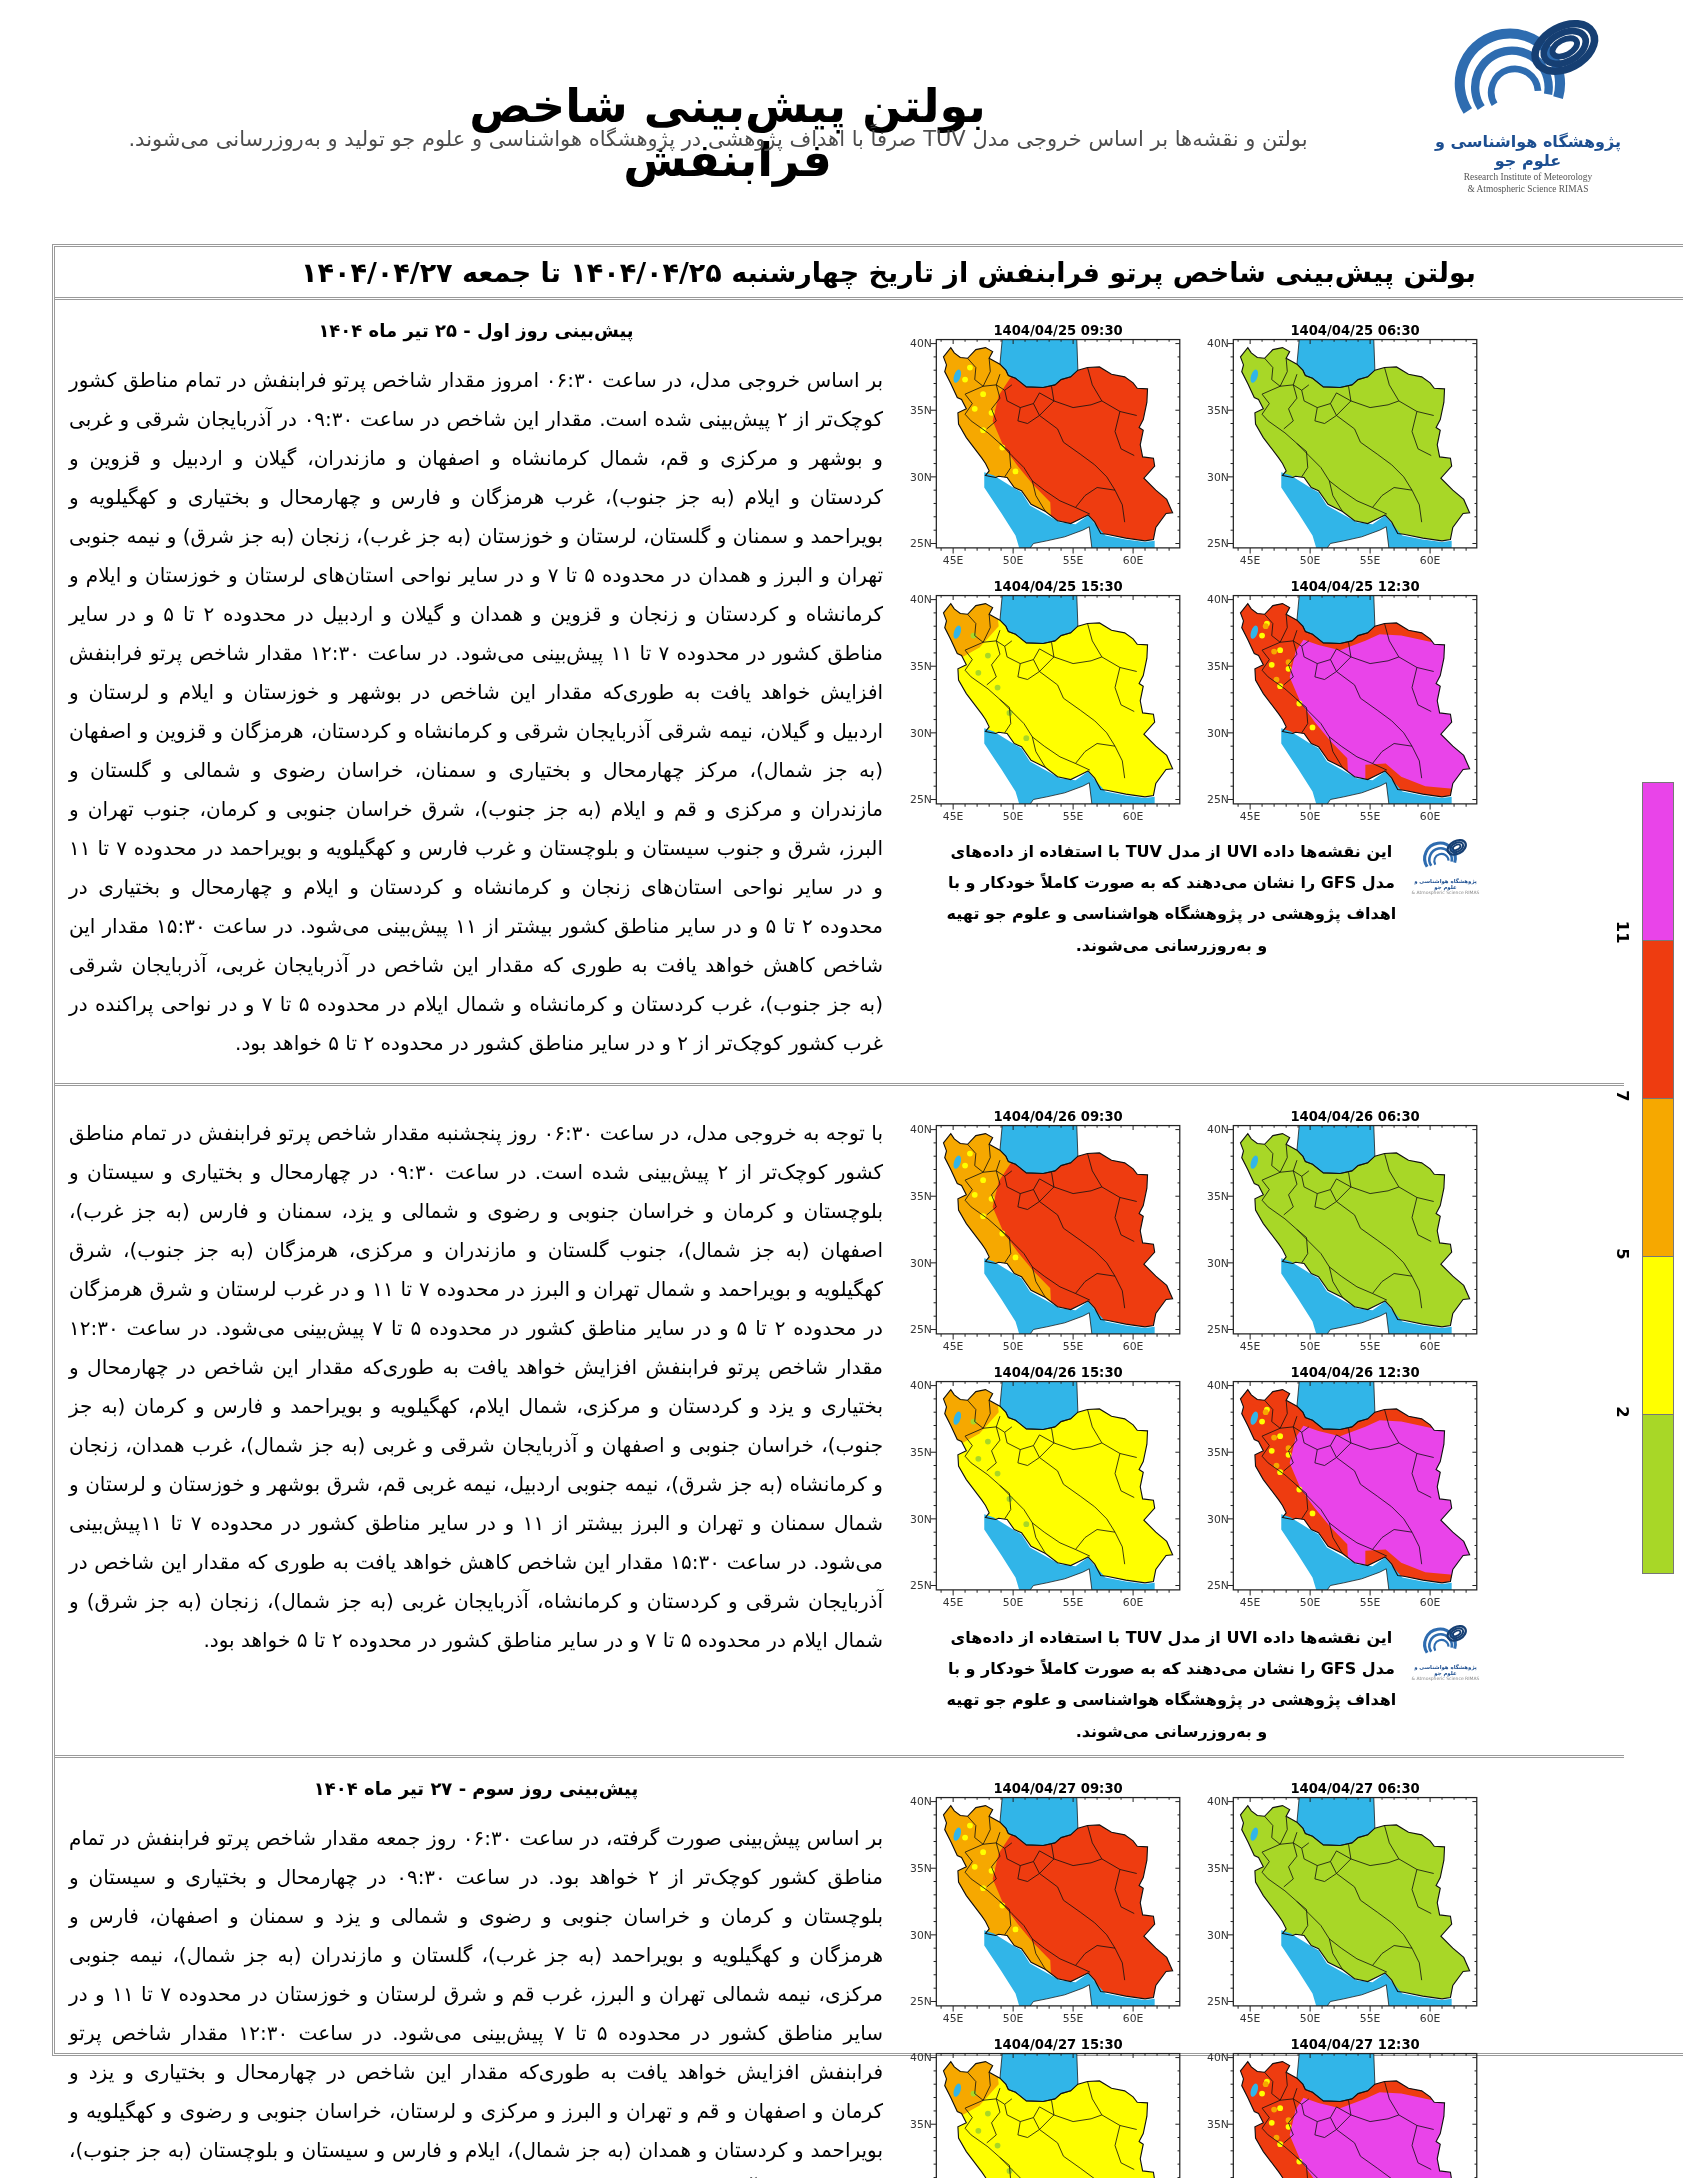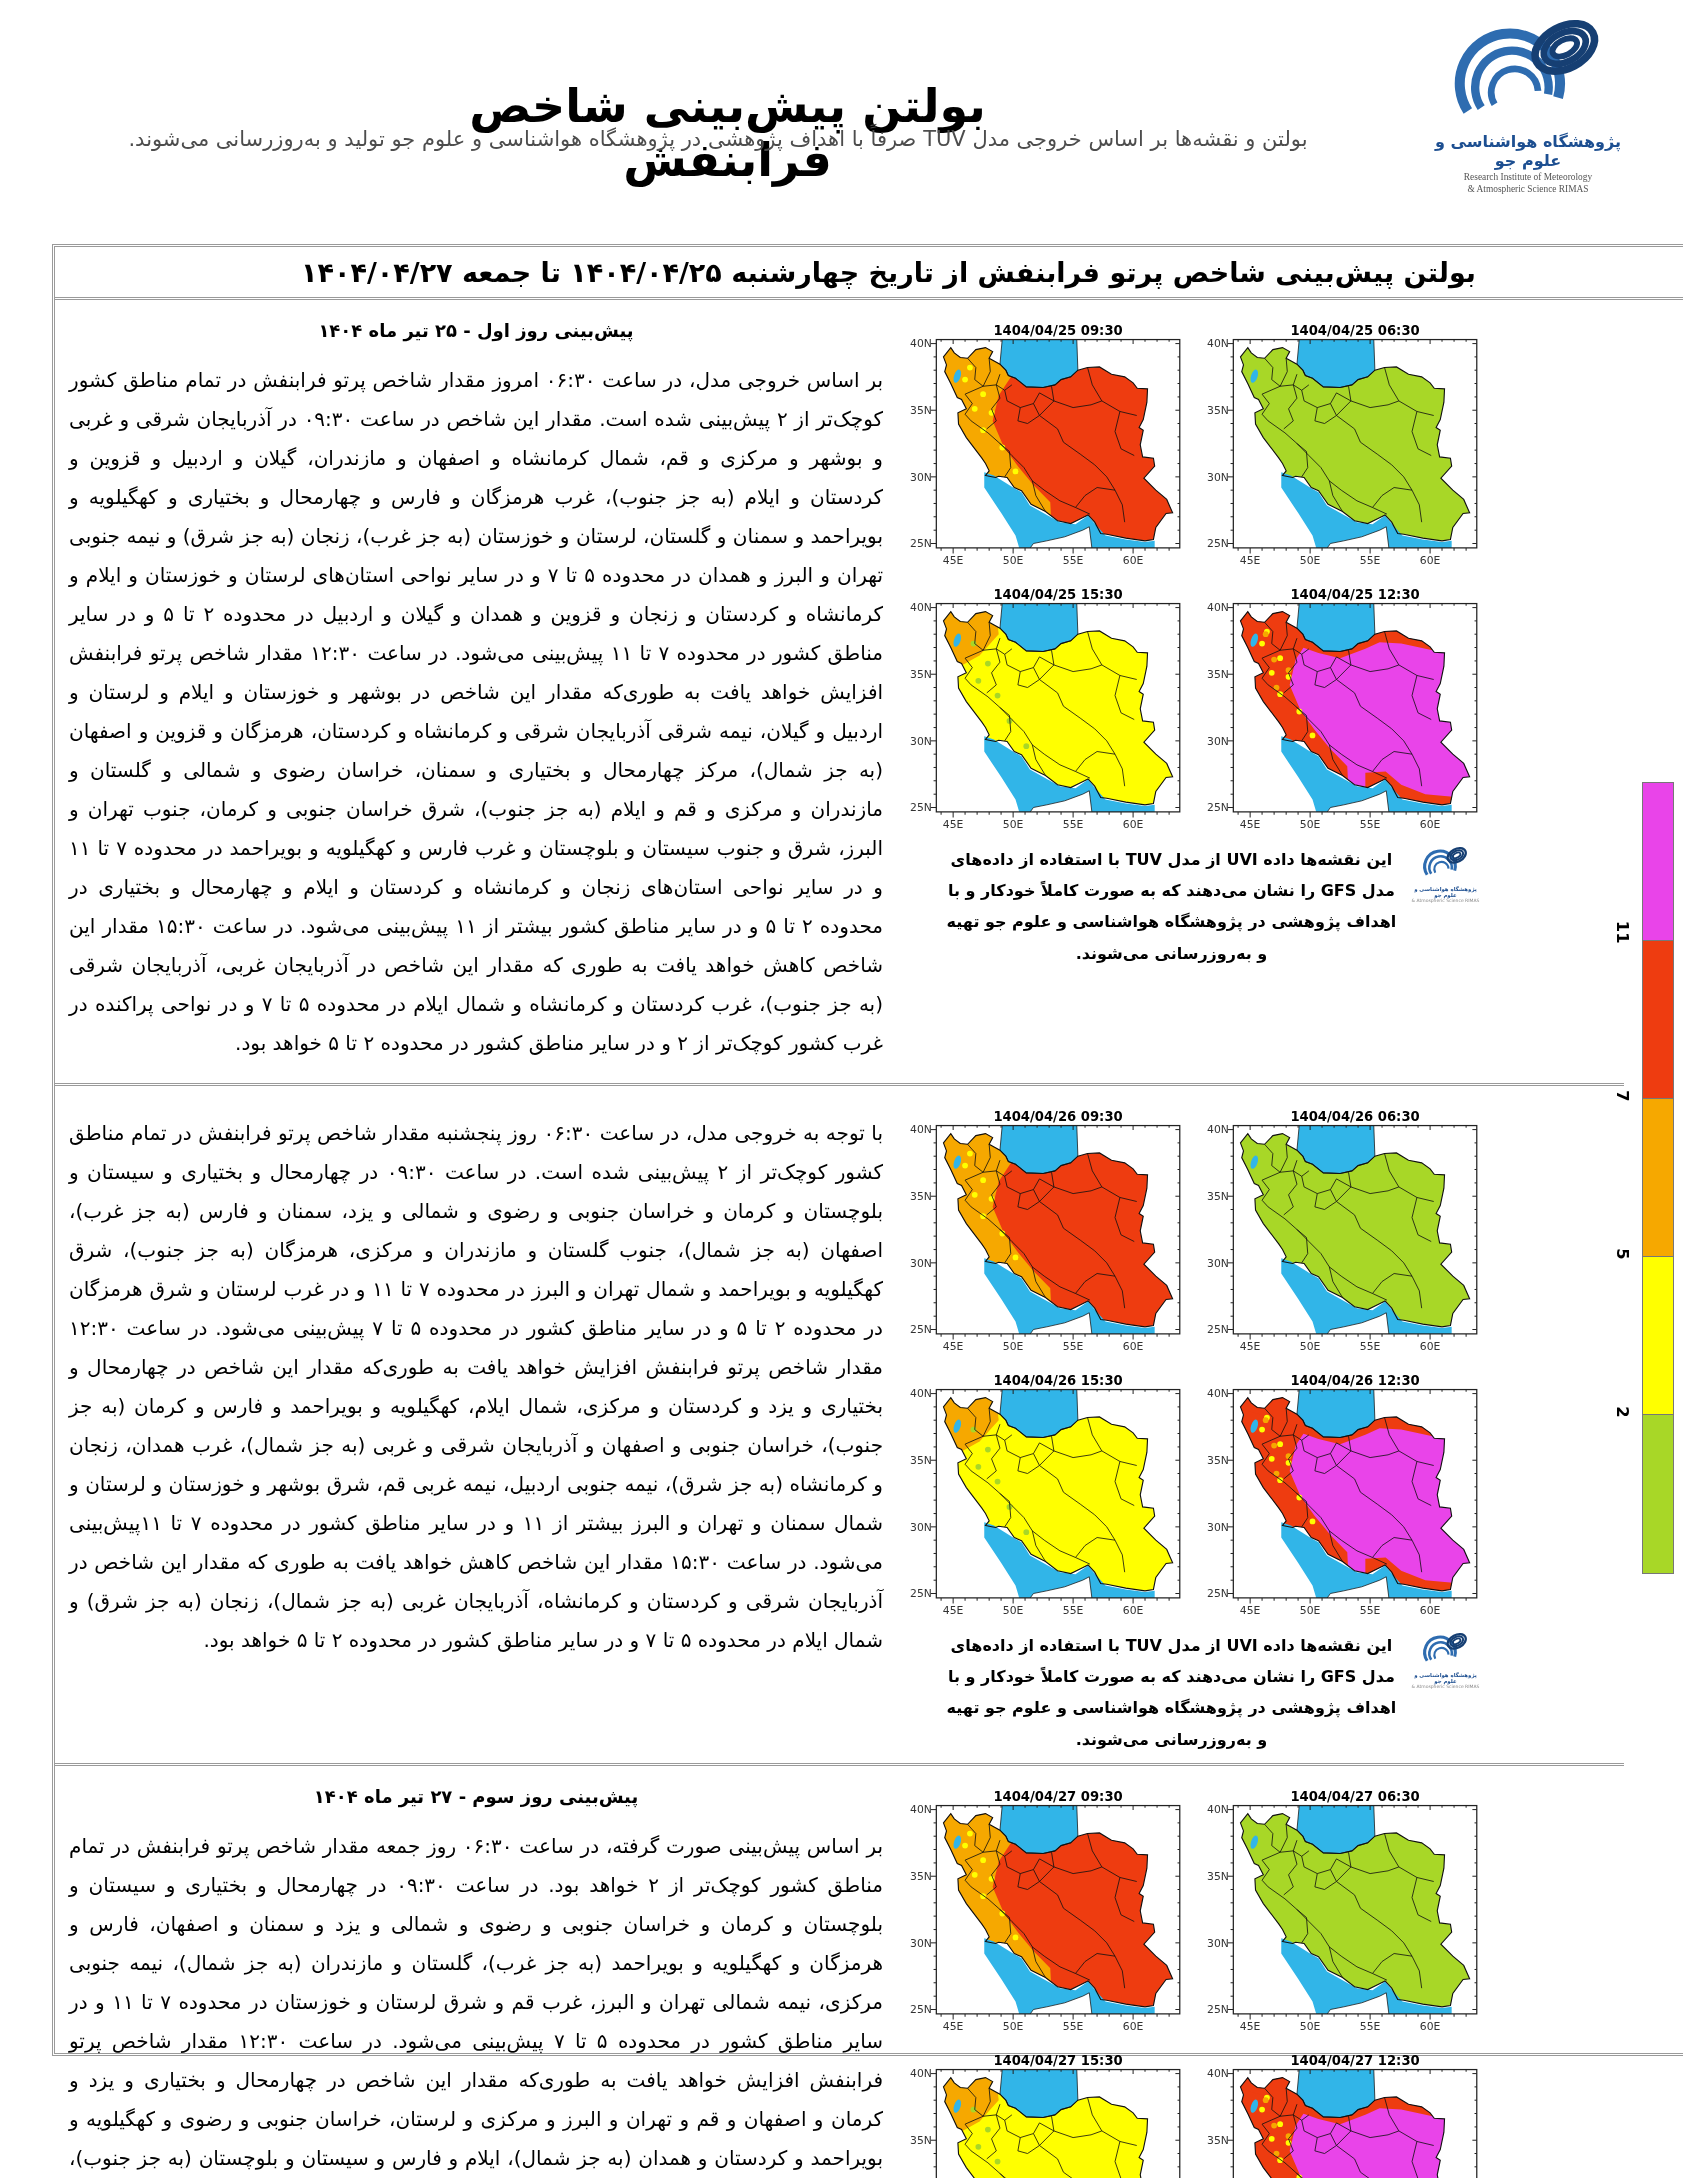--- a/index.html
+++ b/index.html
@@ -52,7 +52,7 @@
   .sec-heading{text-align:center;font-weight:bold;font-size:18px;margin:12px 30px 16px;}
   .sec-body{font-size:20px;line-height:1.95;text-align:justify;color:#000;}
   .mapscol{width:602px;display:flex;flex-direction:column;align-items:center;direction:ltr;padding-top:16px;}
-  .mapgrid{display:grid;grid-template-columns:1fr 1fr;gap:8px 8px;direction:ltr;}
+  .mapgrid{display:grid;grid-template-columns:1fr 1fr;gap:0 8px;direction:ltr;}
   .panel{width:289px;}
   .panel svg{display:block;width:289px;height:256px;}
   .cap-row{display:flex;direction:ltr;justify-content:flex-end;width:96%;padding:2px 4px 8px 0;}

